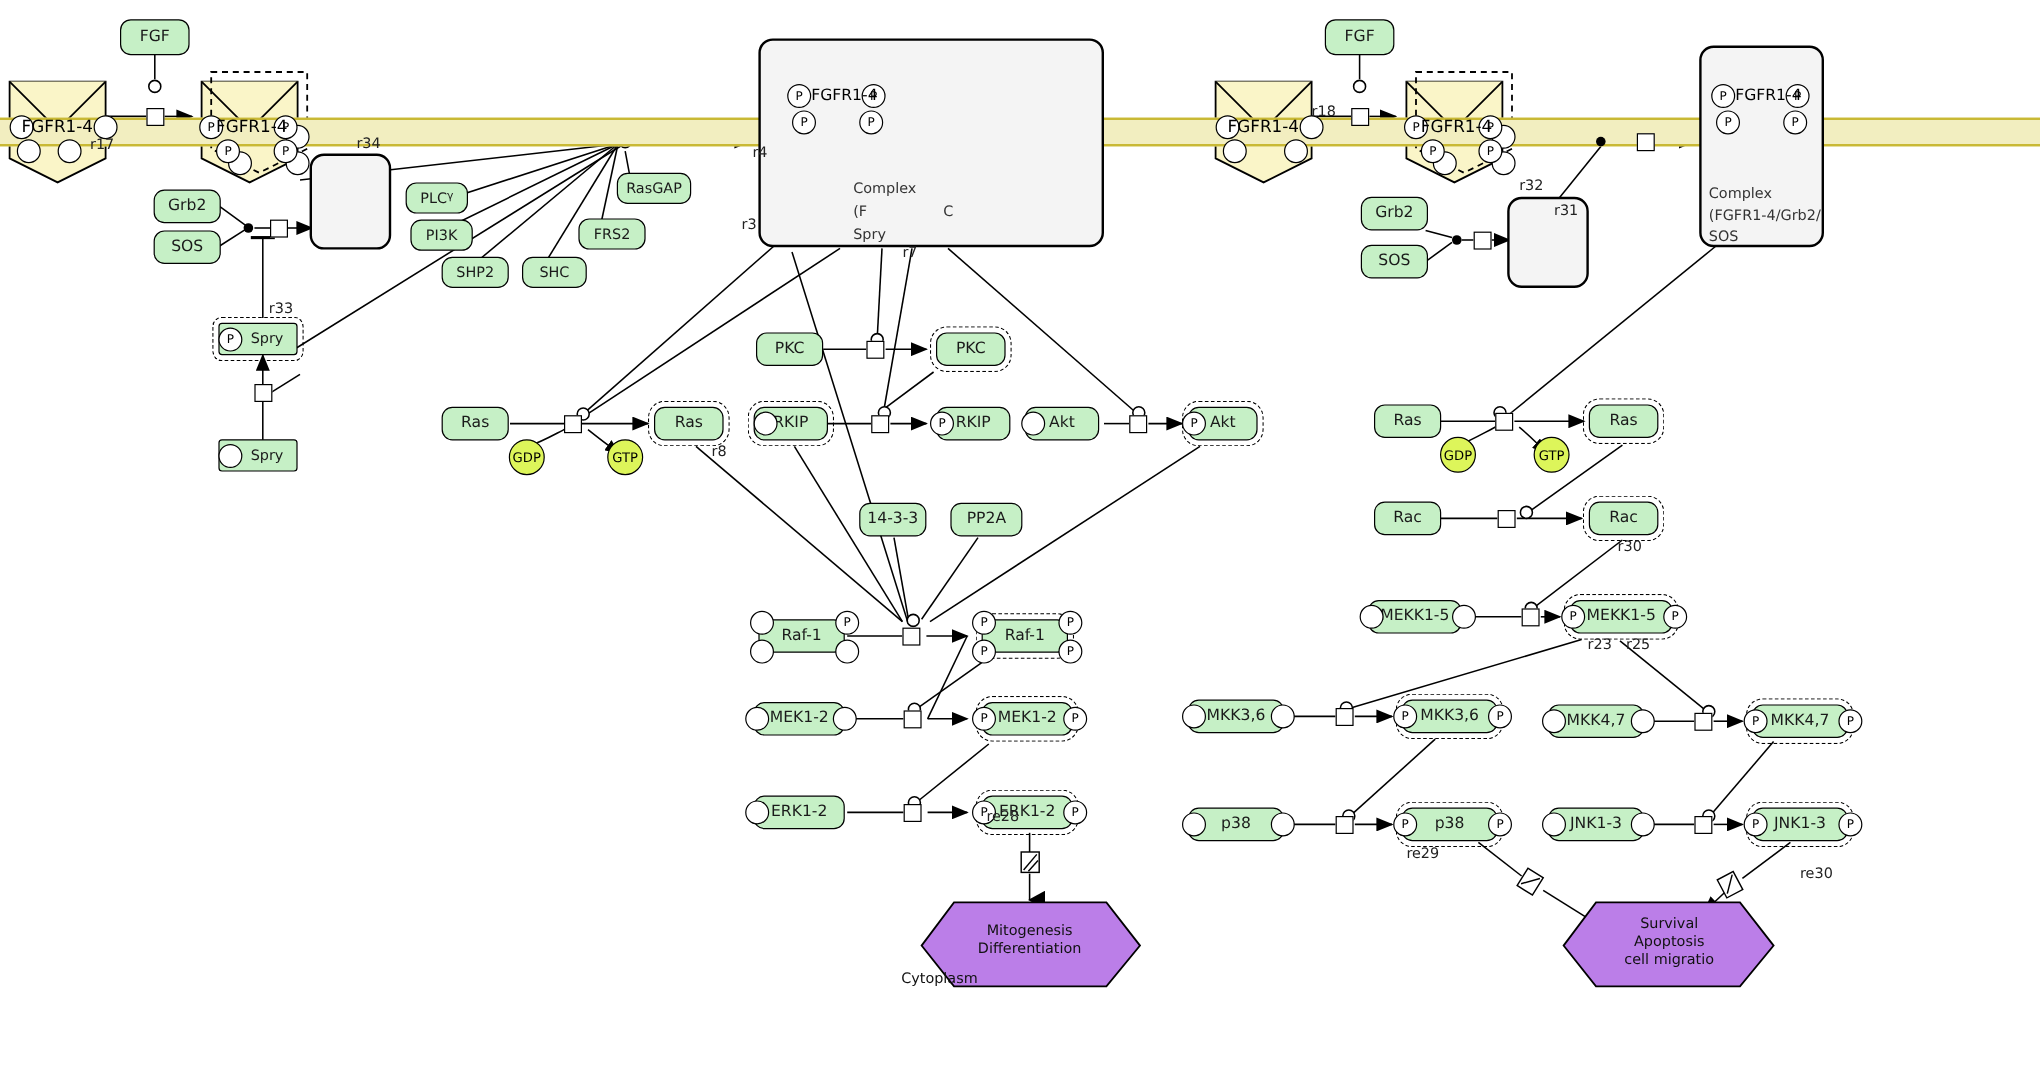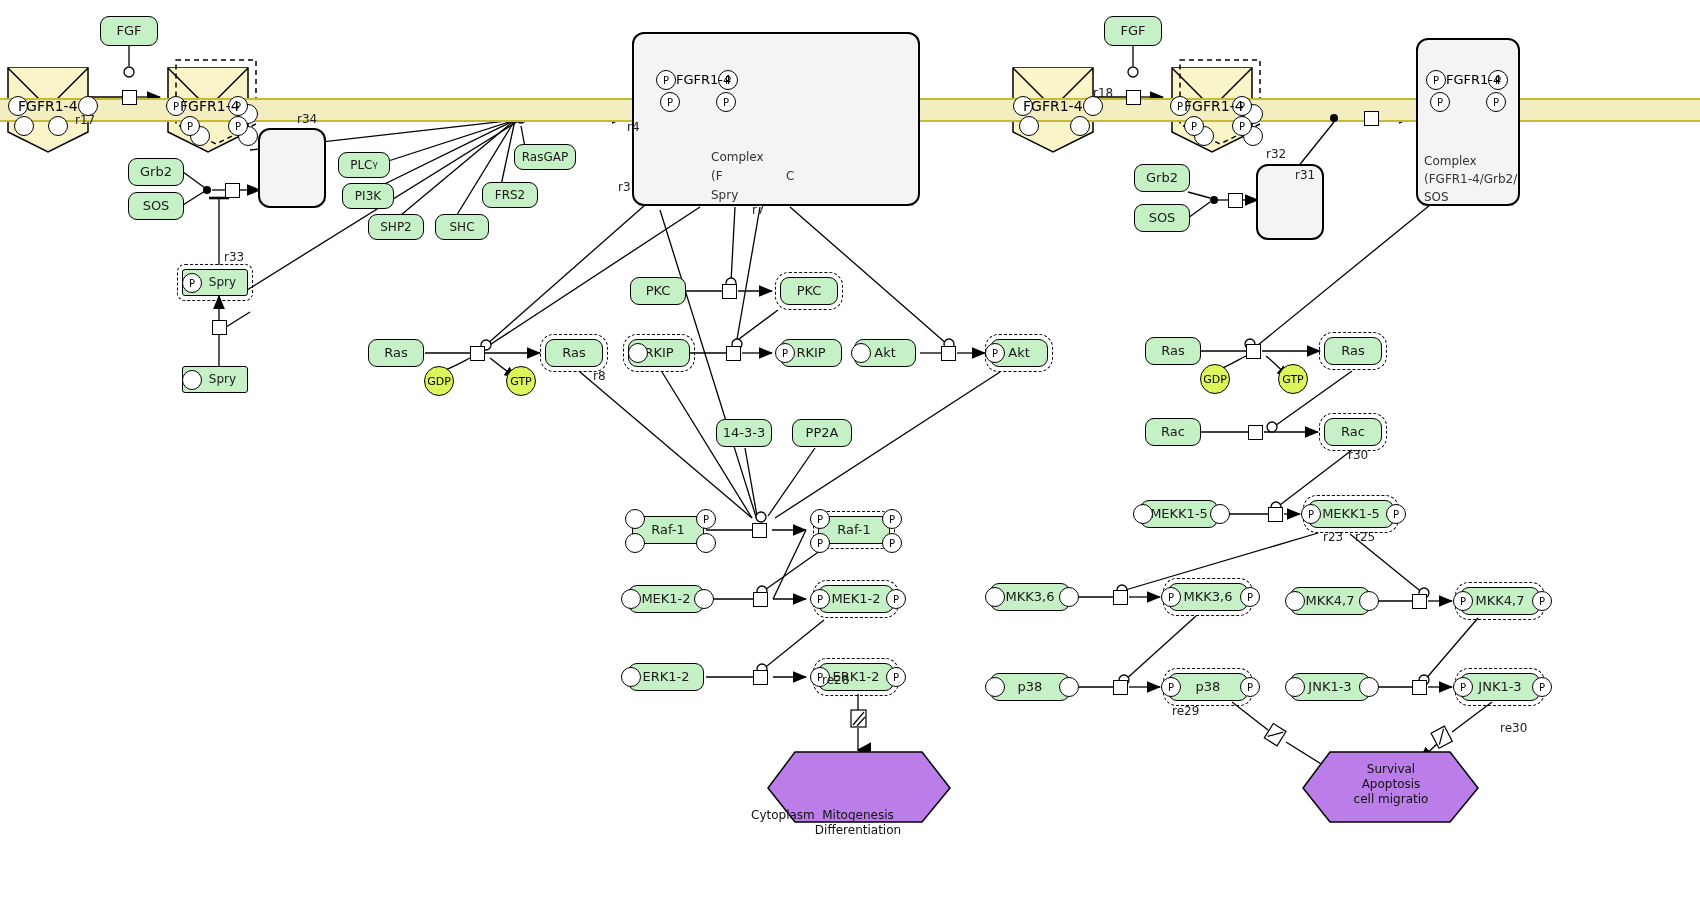--- a/index.html
+++ b/index.html
@@ -446,7 +446,7 @@
   <div class="port" style="left:886px;top:667px;">P</div>
   <div class="rlabel" style="left:822px;top:673px;">re28</div>
 
-  <div class="phlabel" style="left:790px;top:768px;width:136px;margin-top:40px;">
+  <div class="phlabel" style="left:790px;top:768px;width:136px;">
     <div>Mitogenesis</div>
     <div>Differentiation</div>
   </div>

